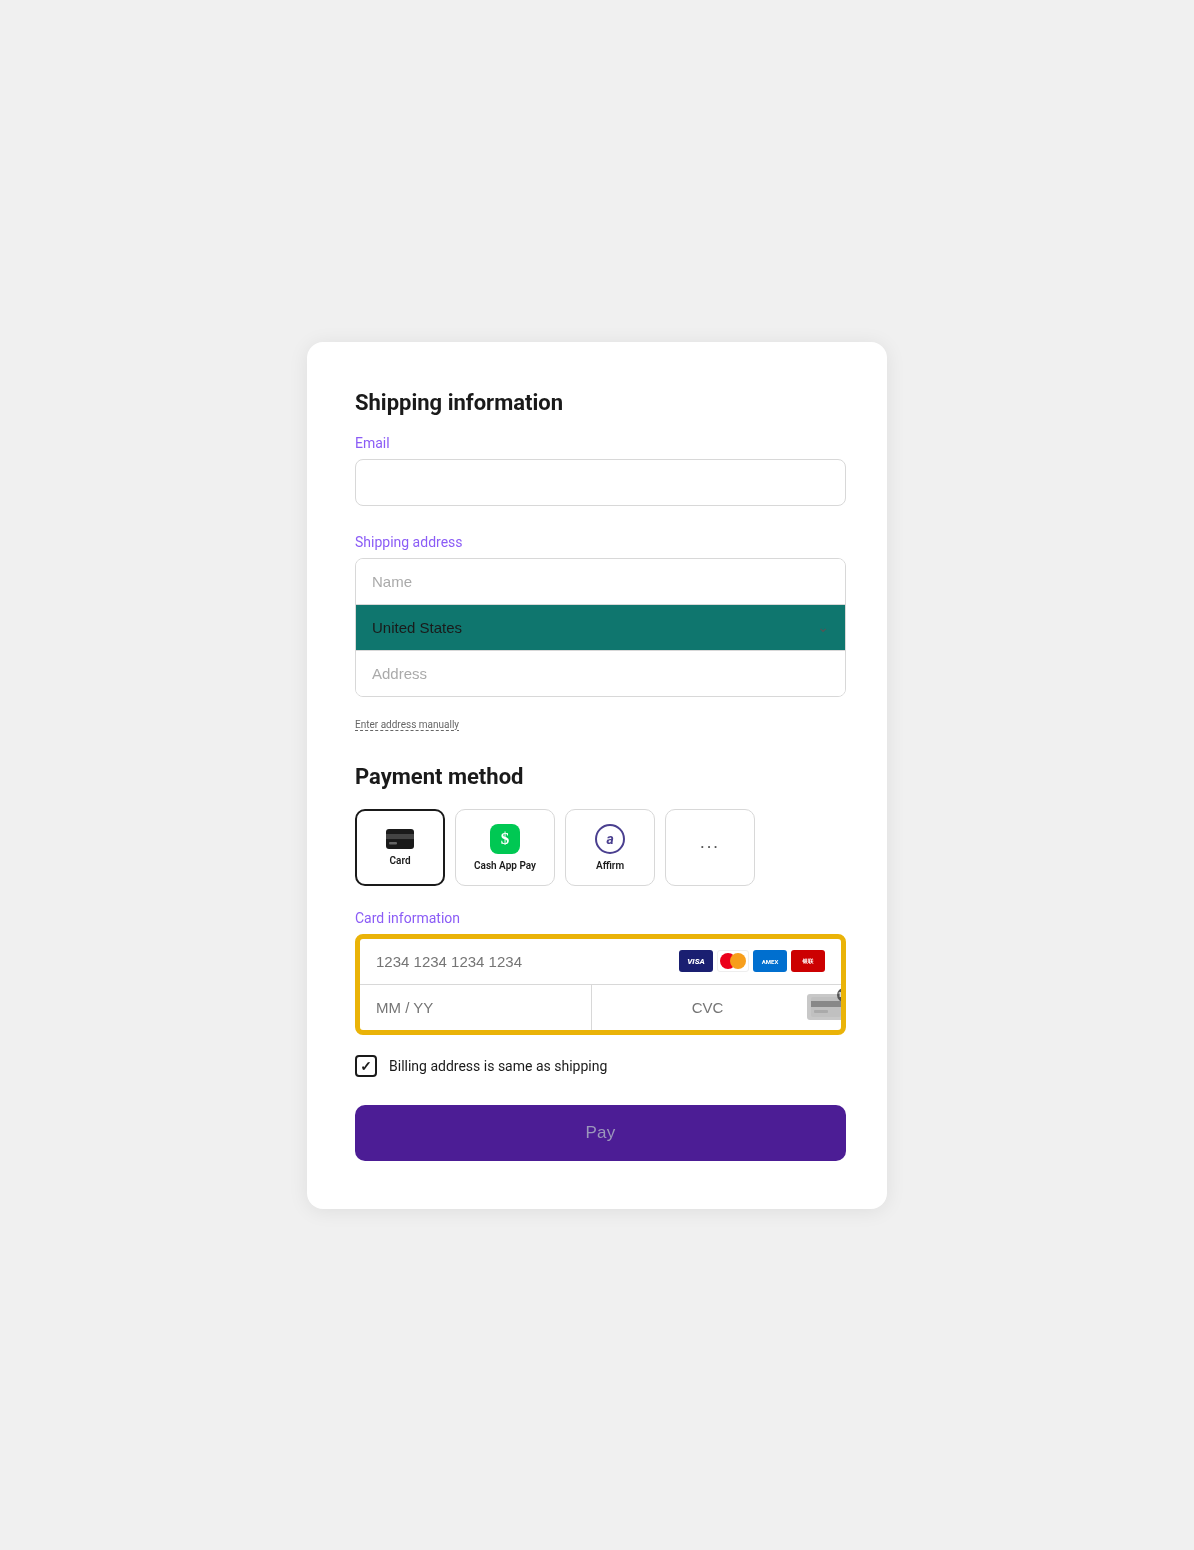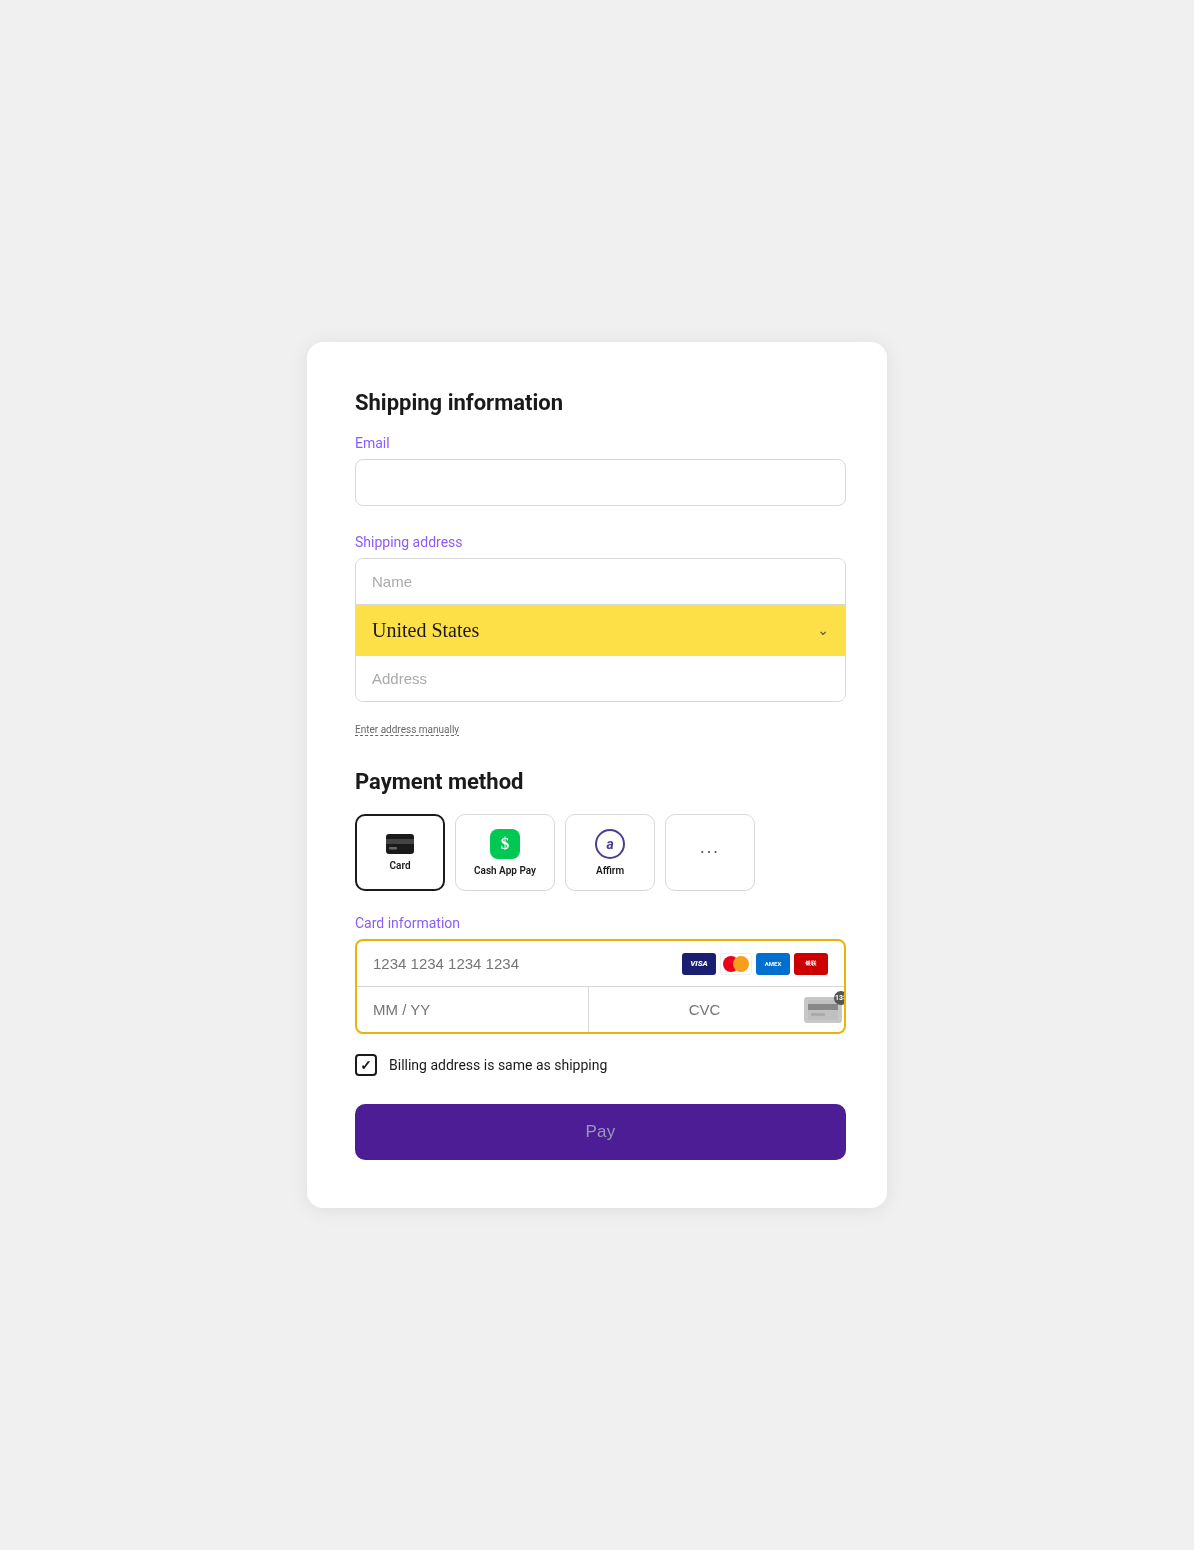--- a/index.html
+++ b/index.html
@@ -72,13 +72,12 @@
       width: 100%;
       padding: 14px 16px;
       border: none;
-      font-size: 20px;
-      color: #1a1a1a;
-      background: #fde047;
+      font-size: 15px;
+      color: #1a1a1a;
+      background: #0f766e;
       appearance: none;
       outline: none;
       cursor: pointer;
-      font-family: Liberation Serif, serif;
     }
     .chevron-icon {
       position: absolute;

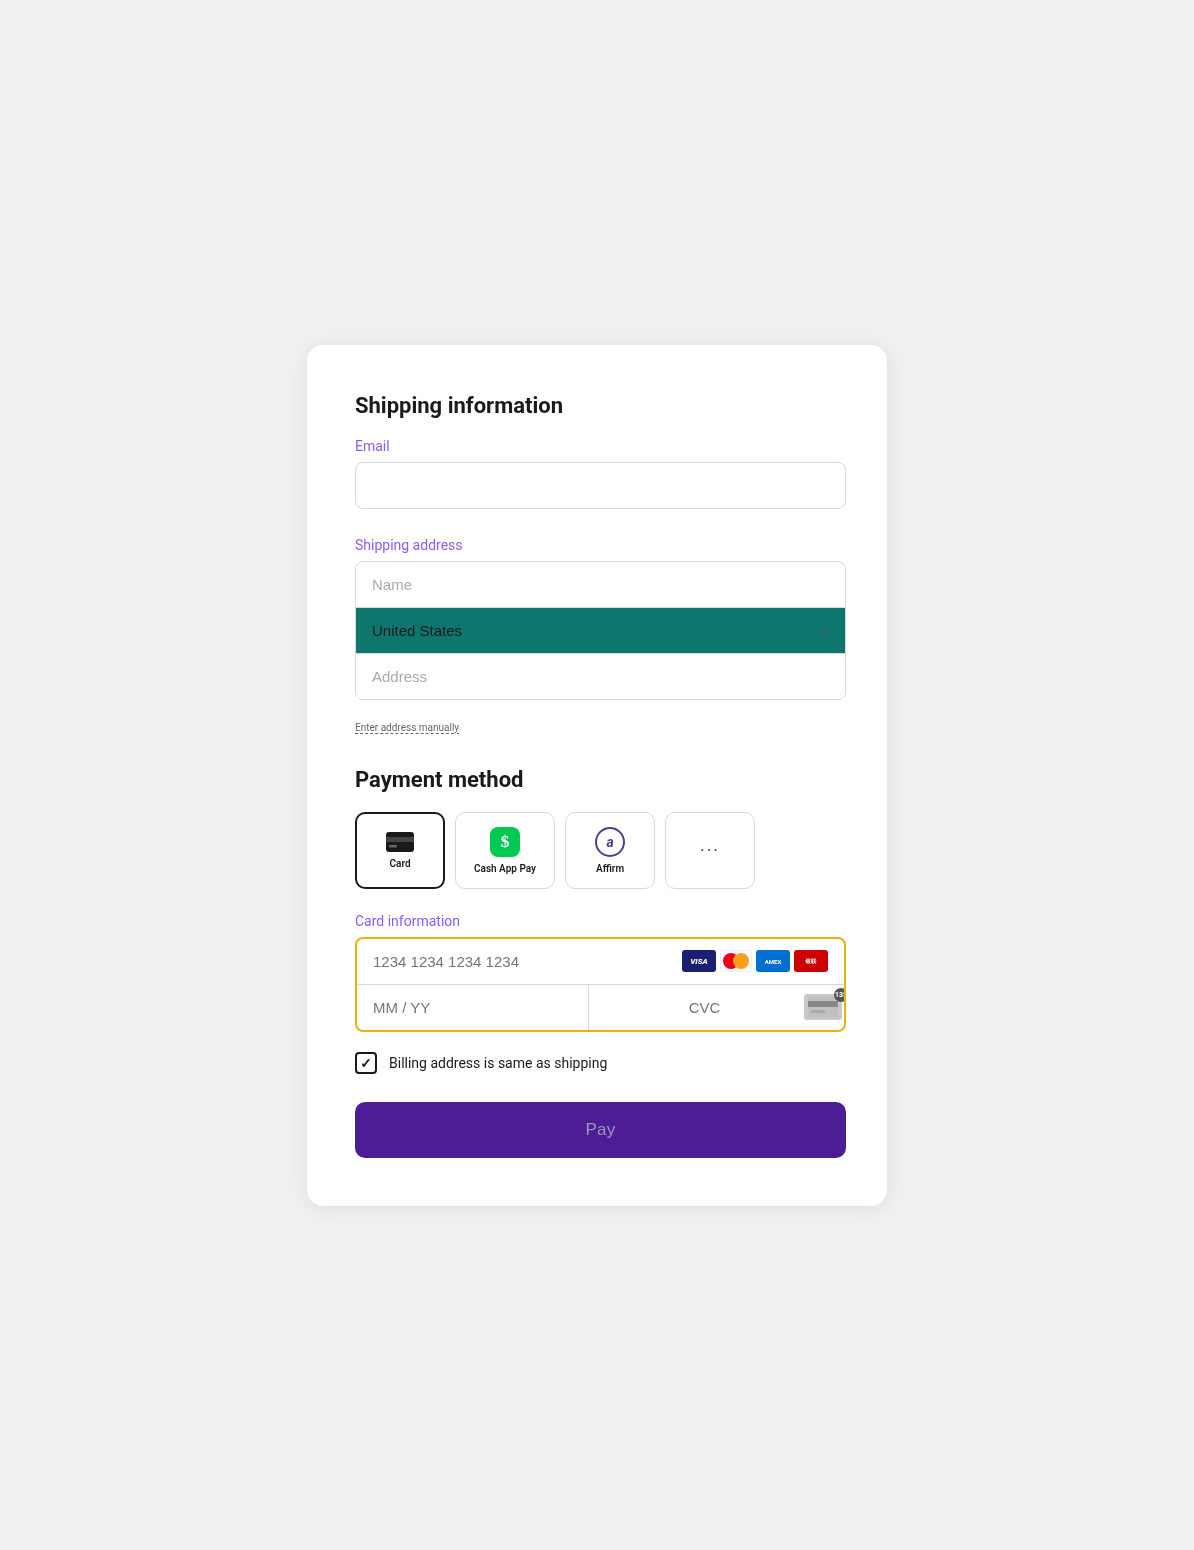--- a/index.html
+++ b/index.html
@@ -171,7 +171,7 @@
       margin-bottom: 20px;
     }
     .card-info-group {
-      border: 2px solid #eab308;
+      border: 5px solid #eab308;
       border-radius: 8px;
       overflow: hidden;
     }

